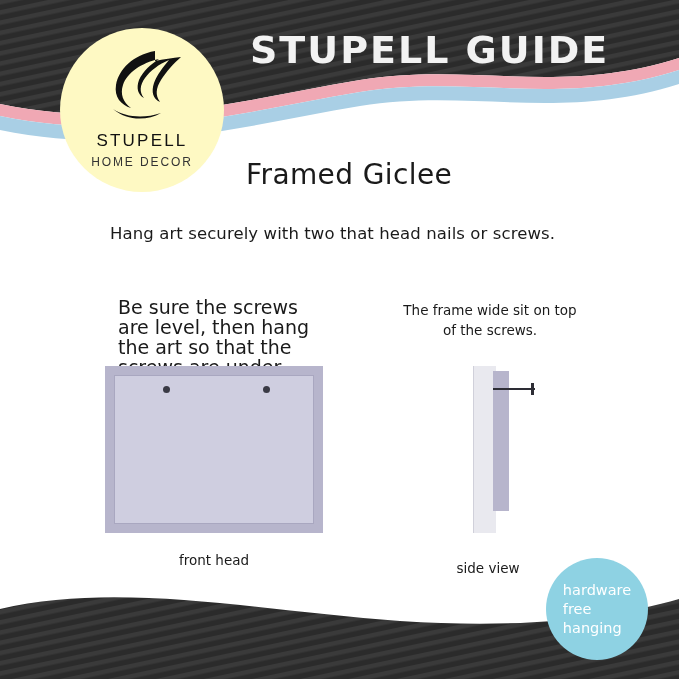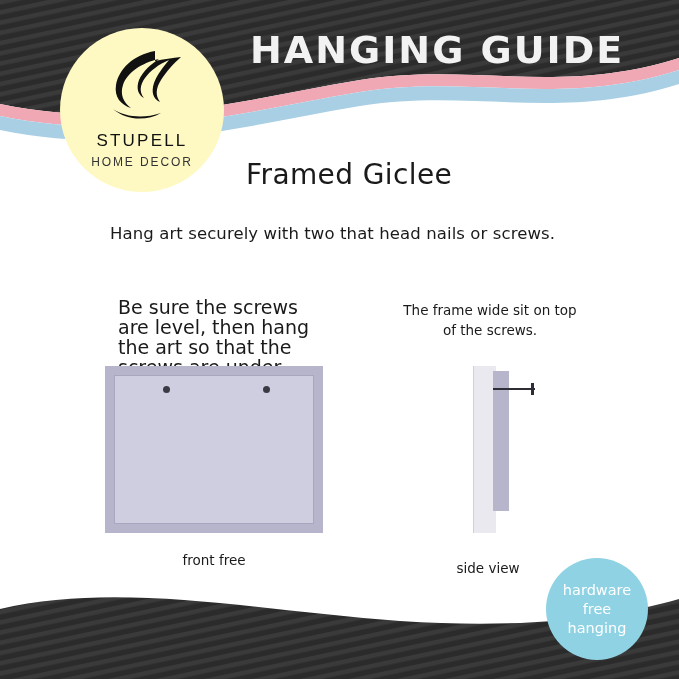--- a/index.html
+++ b/index.html
@@ -285,7 +285,7 @@
     </svg>
   </div>
 
-  <div class="main-heading">HANGING GUIDE</div>
+  <div class="main-heading">STUPELL GUIDE</div>
 
   <div class="logo-circle">
     <div class="logo-mark">

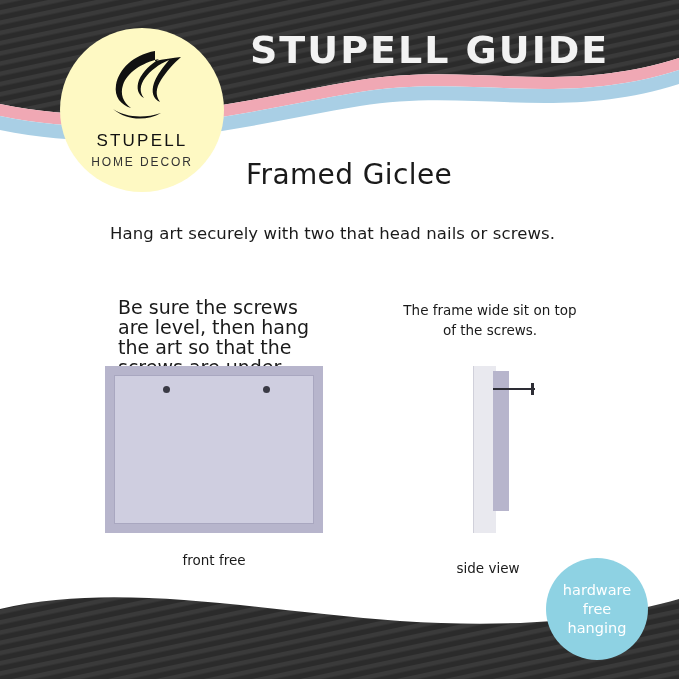--- a/index.html
+++ b/index.html
@@ -307,7 +307,7 @@
     <div class="screw screw-1"></div>
     <div class="screw screw-2"></div>
   </div>
-  <div class="label-front">front free</div>
+  <div class="label-front">front head</div>
 
   <div class="cap-right">The frame wide sit on top of the screws.</div>
   <div class="side-view">

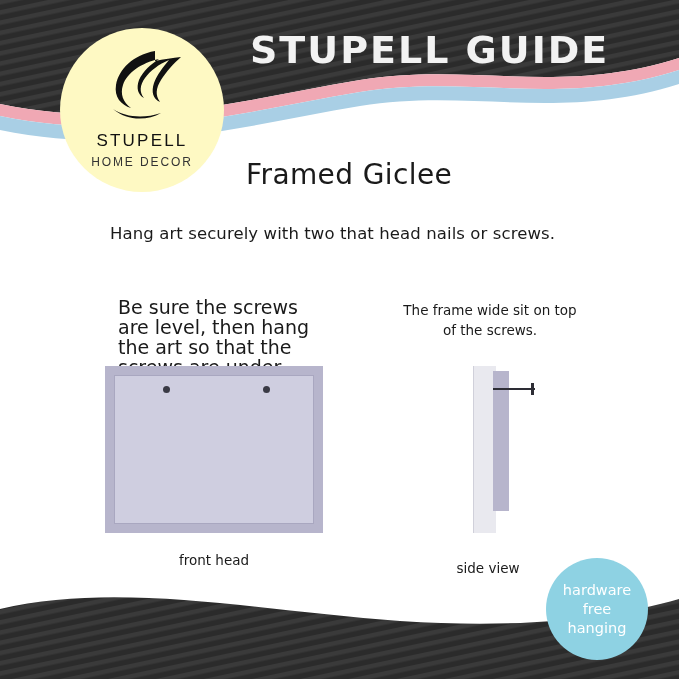--- a/index.html
+++ b/index.html
@@ -241,7 +241,7 @@
     z-index: 8;
   }
   .badge-text {
-    text-align: center;
+    text-align: left;
     font-family: "DejaVu Sans", sans-serif;
     font-size: 14.5px;
     line-height: 19px;

